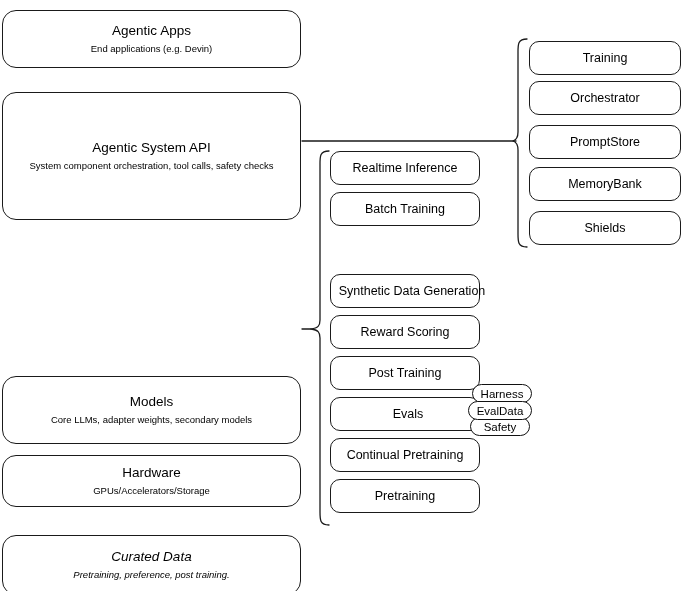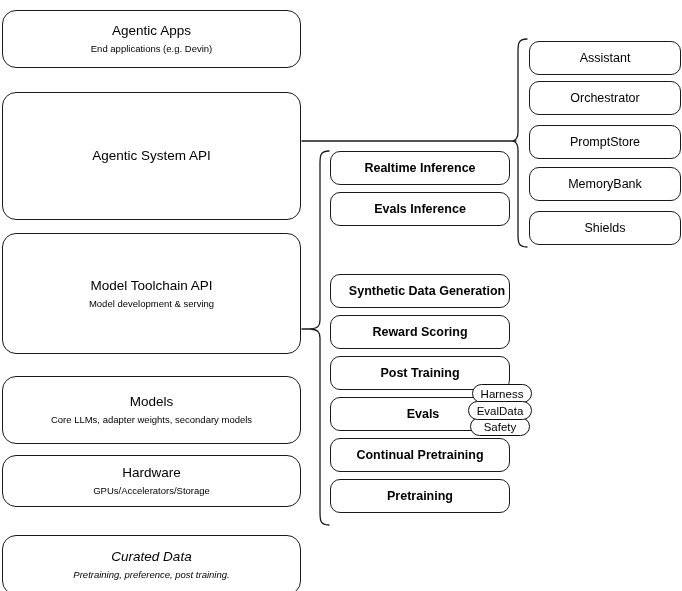--- a/index.html
+++ b/index.html
@@ -207,7 +207,7 @@
   </div>
 
   <div class="node chip-right" style="top:33px;">
-    <div class="title">Assistant</div>
+    <div class="title">Training</div>
   </div>
   <div class="node chip-right" style="top:73px;">
     <div class="title">Orchestrator</div>

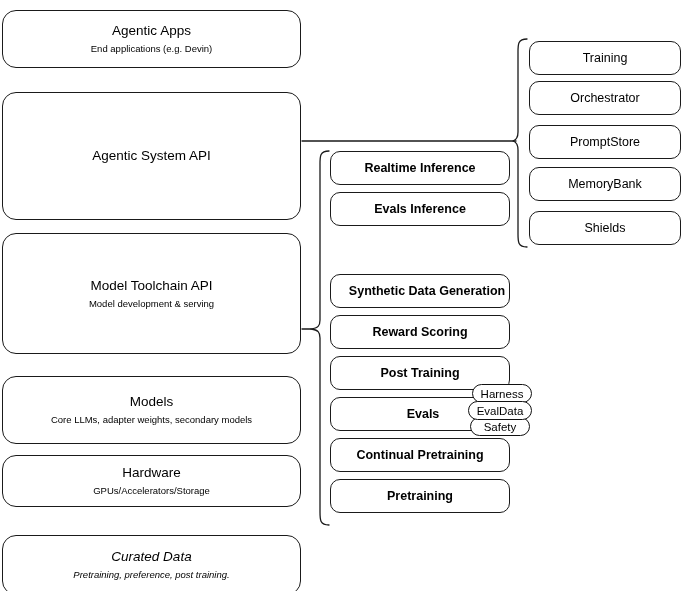--- a/index.html
+++ b/index.html
@@ -126,6 +126,7 @@
 
   <div class="node layer" style="top:84px; height:128px;">
     <div class="title">Agentic System API</div>
+    <div class="subtitle">System component orchestration, tool calls, safety checks</div>
   </div>
 
   <div class="node layer" style="top:225px; height:121px;">

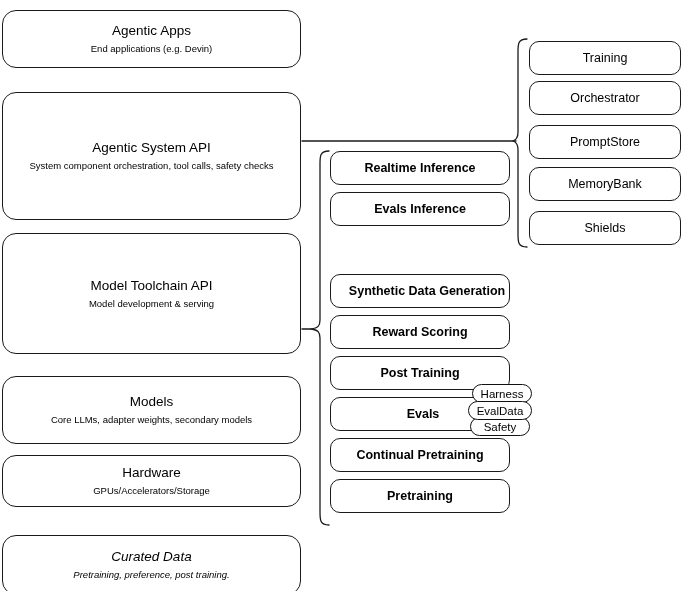--- a/index.html
+++ b/index.html
@@ -63,11 +63,10 @@
   
   .chip-mid {
     left: 330px;
-    width: 180px;
+    width: 150px;
     height: 34px;
     border-radius: 10px;
     border-width: 1.4px;
-    font-weight: bold;
   }
   .chip-mid .title { font-size: 12.5px; }
 

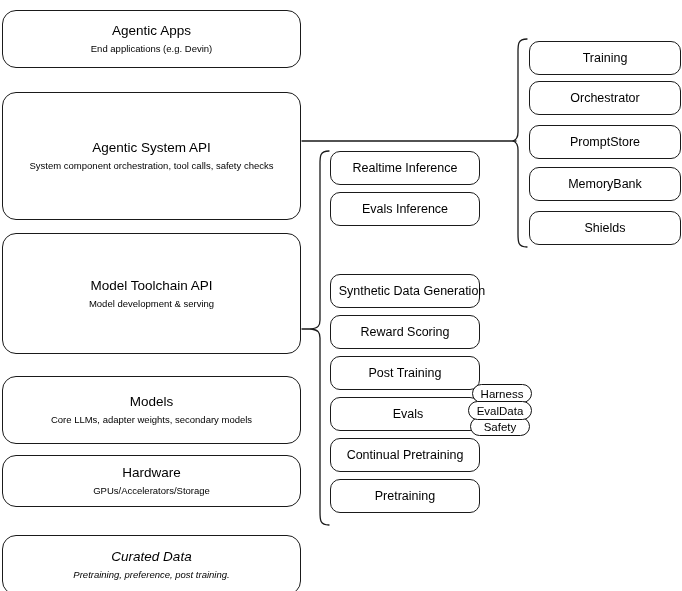--- a/index.html
+++ b/index.html
@@ -175,7 +175,7 @@
     <div class="title">Realtime Inference</div>
   </div>
   <div class="node chip-mid" style="top:184px;">
-    <div class="title">Evals Inference</div>
+    <div class="title">Batch Training</div>
   </div>
   <div class="node chip-mid" style="top:266px;padding-left:20px;">
     <div class="title">Synthetic Data Generation</div>

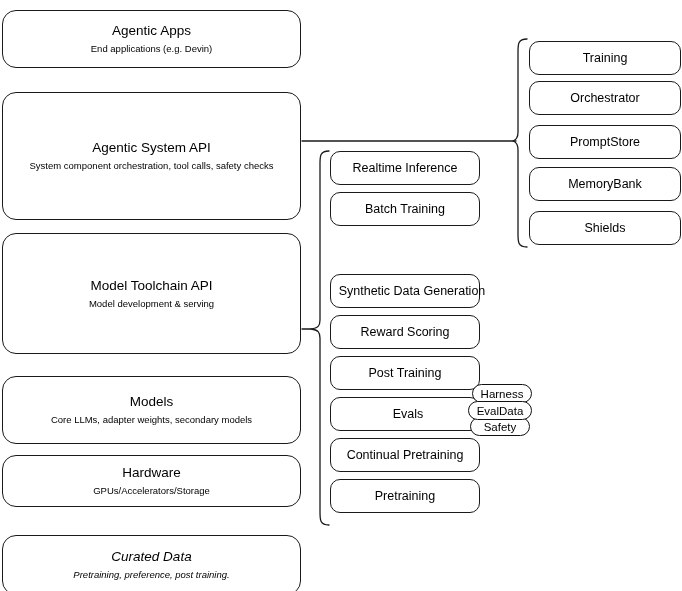--- a/index.html
+++ b/index.html
@@ -218,7 +218,7 @@
   <div class="node chip-right" style="top:117px;">
     <div class="title">PromptStore</div>
   </div>
-  <div class="node chip-right" style="top:203px;">
+  <div class="node chip-right" style="top:203px;border-radius:11px;">
     <div class="title">Shields</div>
   </div>
 

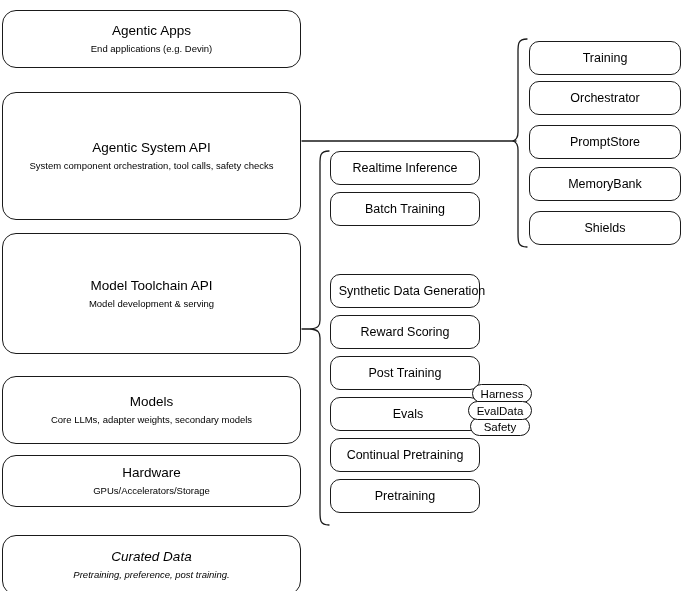--- a/index.html
+++ b/index.html
@@ -128,10 +128,6 @@
     <div class="subtitle">System component orchestration, tool calls, safety checks</div>
   </div>
 
-  <div class="node layer" style="top:225px; height:121px;">
-    <div class="title">Model Toolchain API</div>
-    <div class="subtitle">Model development &amp; serving</div>
-  </div>
 
   <div class="node layer" style="top:368px; height:68px;">
     <div class="title">Models</div>

